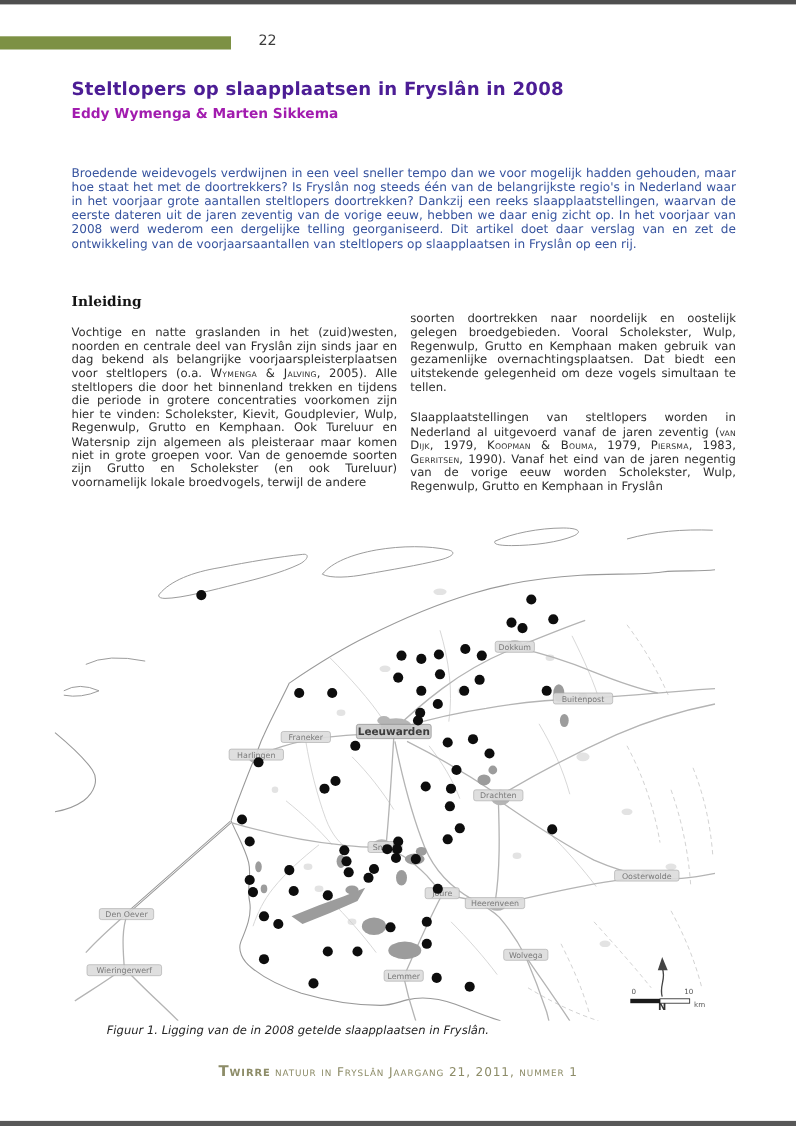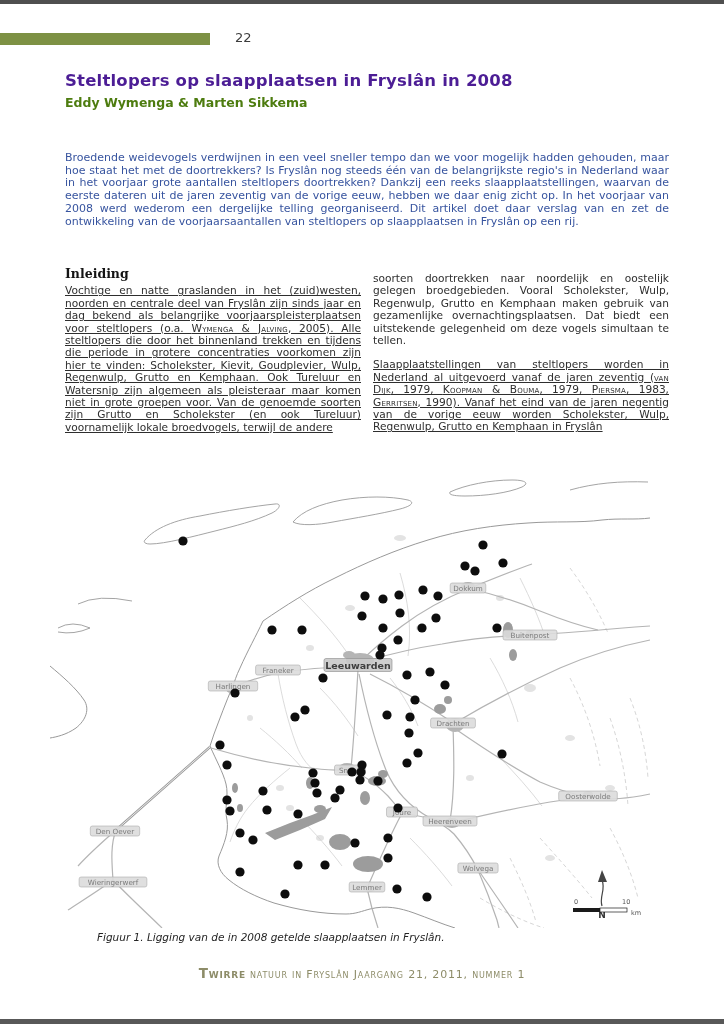--- a/index.html
+++ b/index.html
@@ -17,7 +17,7 @@
     position:absolute;left:65px;top:60px;width:604px;
     font-size:16.5px;font-weight:bold;color:#4c1d95;letter-spacing:0.2px;
   }
-  .authors{position:absolute;left:65px;top:95px;width:604px;font-size:12.5px;font-weight:bold;color:#4d7c0f;}
+  .authors{position:absolute;left:65px;top:95px;width:604px;font-size:12.5px;font-weight:bold;color:#a21caf;}
   .intro{
     position:absolute;left:65px;top:152px;width:604px;
     font-size:11px;font-weight:normal;color:#37549f;

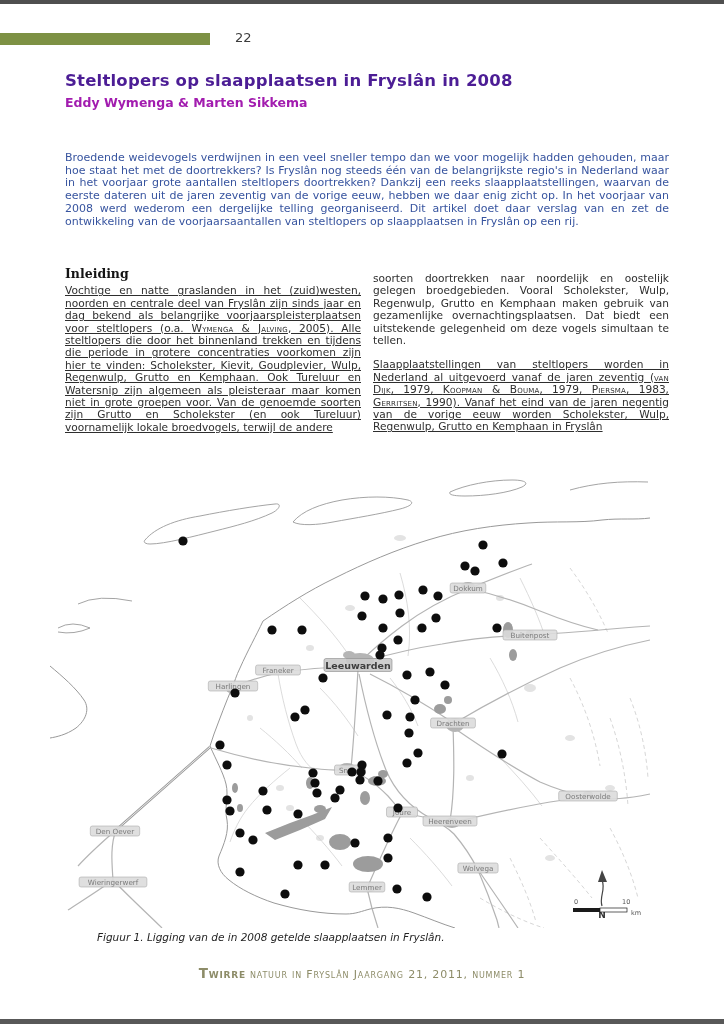--- a/index.html
+++ b/index.html
@@ -32,7 +32,7 @@
     margin:0 0 2px 0;font-family:"DejaVu Serif","Liberation Serif",serif;
     font-size:12.5px;font-weight:bold;color:#141414;
   }
-  .col p{margin:4px 0 12px 0;}
+  .col p{margin:16px 0 12px 0;}
   .col p:last-child{margin-bottom:0;text-decoration:underline;}
   .sc{font-variant:small-caps;letter-spacing:0.2px;}
   .map-figure{position:absolute;left:48px;top:478px;width:604px;height:450px;}

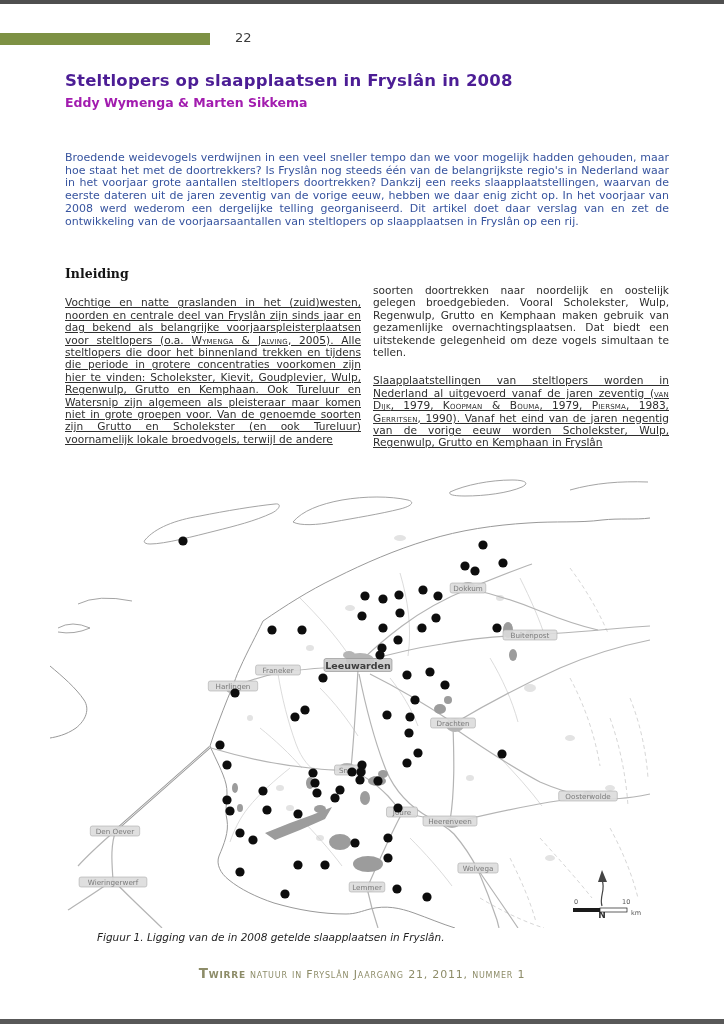--- a/index.html
+++ b/index.html
@@ -33,7 +33,7 @@
     font-size:12.5px;font-weight:bold;color:#141414;
   }
   .col p{margin:16px 0 12px 0;}
-  .col p:last-child{margin-bottom:0;text-decoration:underline;}
+  .col p:last-child{margin-bottom:0;}
   .sc{font-variant:small-caps;letter-spacing:0.2px;}
   .map-figure{position:absolute;left:48px;top:478px;width:604px;height:450px;}
   .map-figure svg{display:block;width:100%;height:100%;}

